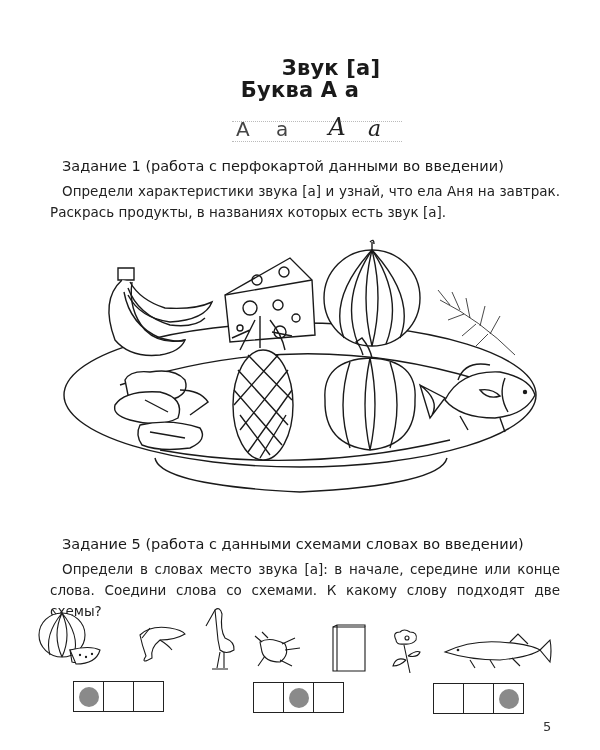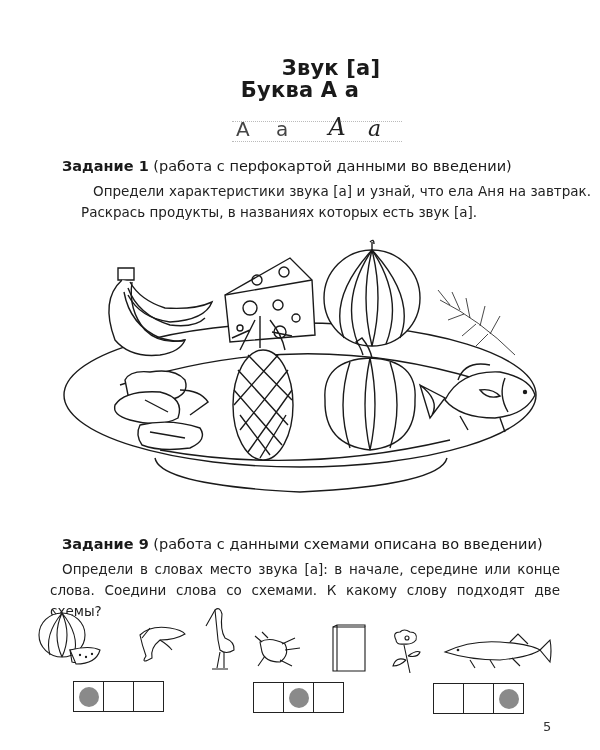--- a/index.html
+++ b/index.html
@@ -30,7 +30,7 @@
     .task-heading {
       left: 62px; font-size: 14.5px; white-space: nowrap;
     }
-    .task-heading b { font-weight: bold; }
+    .task-heading b { font-weight: normal; }
     .body-text {
       left: 50px; width: 510px; font-size: 13.5px; line-height: 21px;
       text-align: justify; text-indent: 12px; color: #222;

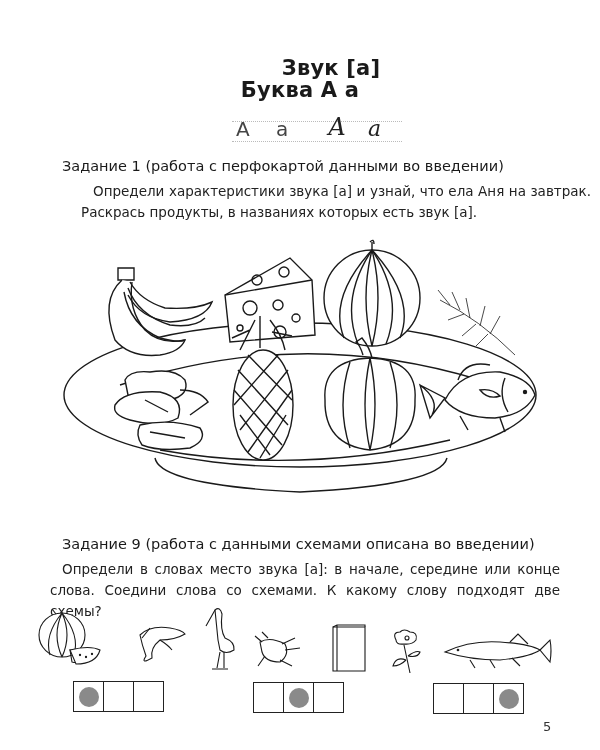--- a/index.html
+++ b/index.html
@@ -69,7 +69,7 @@
   <b>Задание 1</b>
   <span>(работа с перфокартой данными во введении)</span>
 </div>
-<div class="abs body-text" style="top:181px;margin-left:31px;">Определи характеристики звука [а] и узнай, что ела Аня на завтрак. Раскрась продукты, в названиях которых есть звук [а].</div>
+<div class="abs body-text" style="top:181px;">Определи характеристики звука [а] и узнай, что ела Аня на завтрак. Раскрась продукты, в названиях которых есть звук [а].</div>
 
 <svg style="left:60px; top:240px;" width="480" height="270" viewBox="0 0 480 270" fill="none" stroke="#1a1a1a" stroke-width="1.4">
 

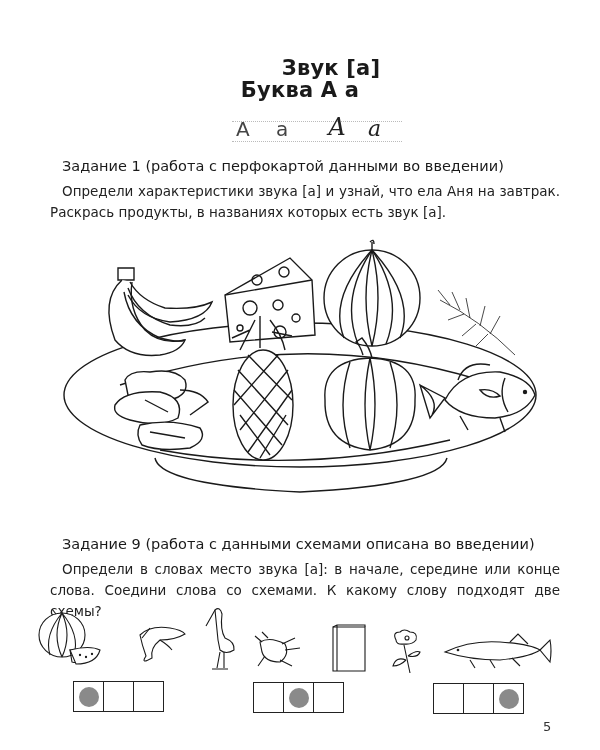--- a/index.html
+++ b/index.html
@@ -148,7 +148,7 @@
 </svg>
 
 <div class="abs task-heading" style="top:536px;">
-  <b>Задание 9</b>
+  <b>Задание 5</b>
   <span>(работа с данными схемами описана во введении)</span>
 </div>
 <div class="abs body-text" style="top:559px;">Определи в словах место звука [а]: в начале, середине или конце слова. Соедини слова со схемами. К какому слову подходят две схемы?</div>

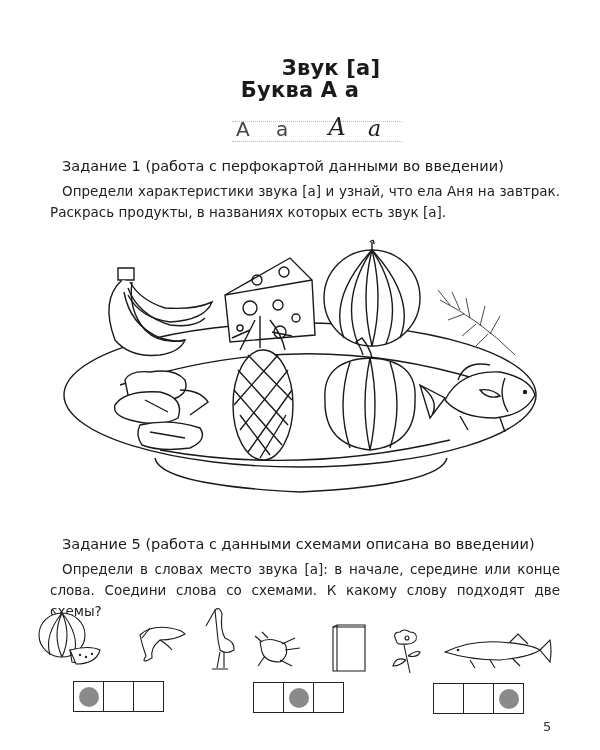--- a/index.html
+++ b/index.html
@@ -149,7 +149,7 @@
 
 <div class="abs task-heading" style="top:536px;">
   <b>Задание 5</b>
-  <span>(работа с данными схемами описана во введении)</span>
+  <span>(работа с данными схемами словах во введении)</span>
 </div>
 <div class="abs body-text" style="top:559px;">Определи в словах место звука [а]: в начале, середине или конце слова. Соедини слова со схемами. К какому слову подходят две схемы?</div>
 

